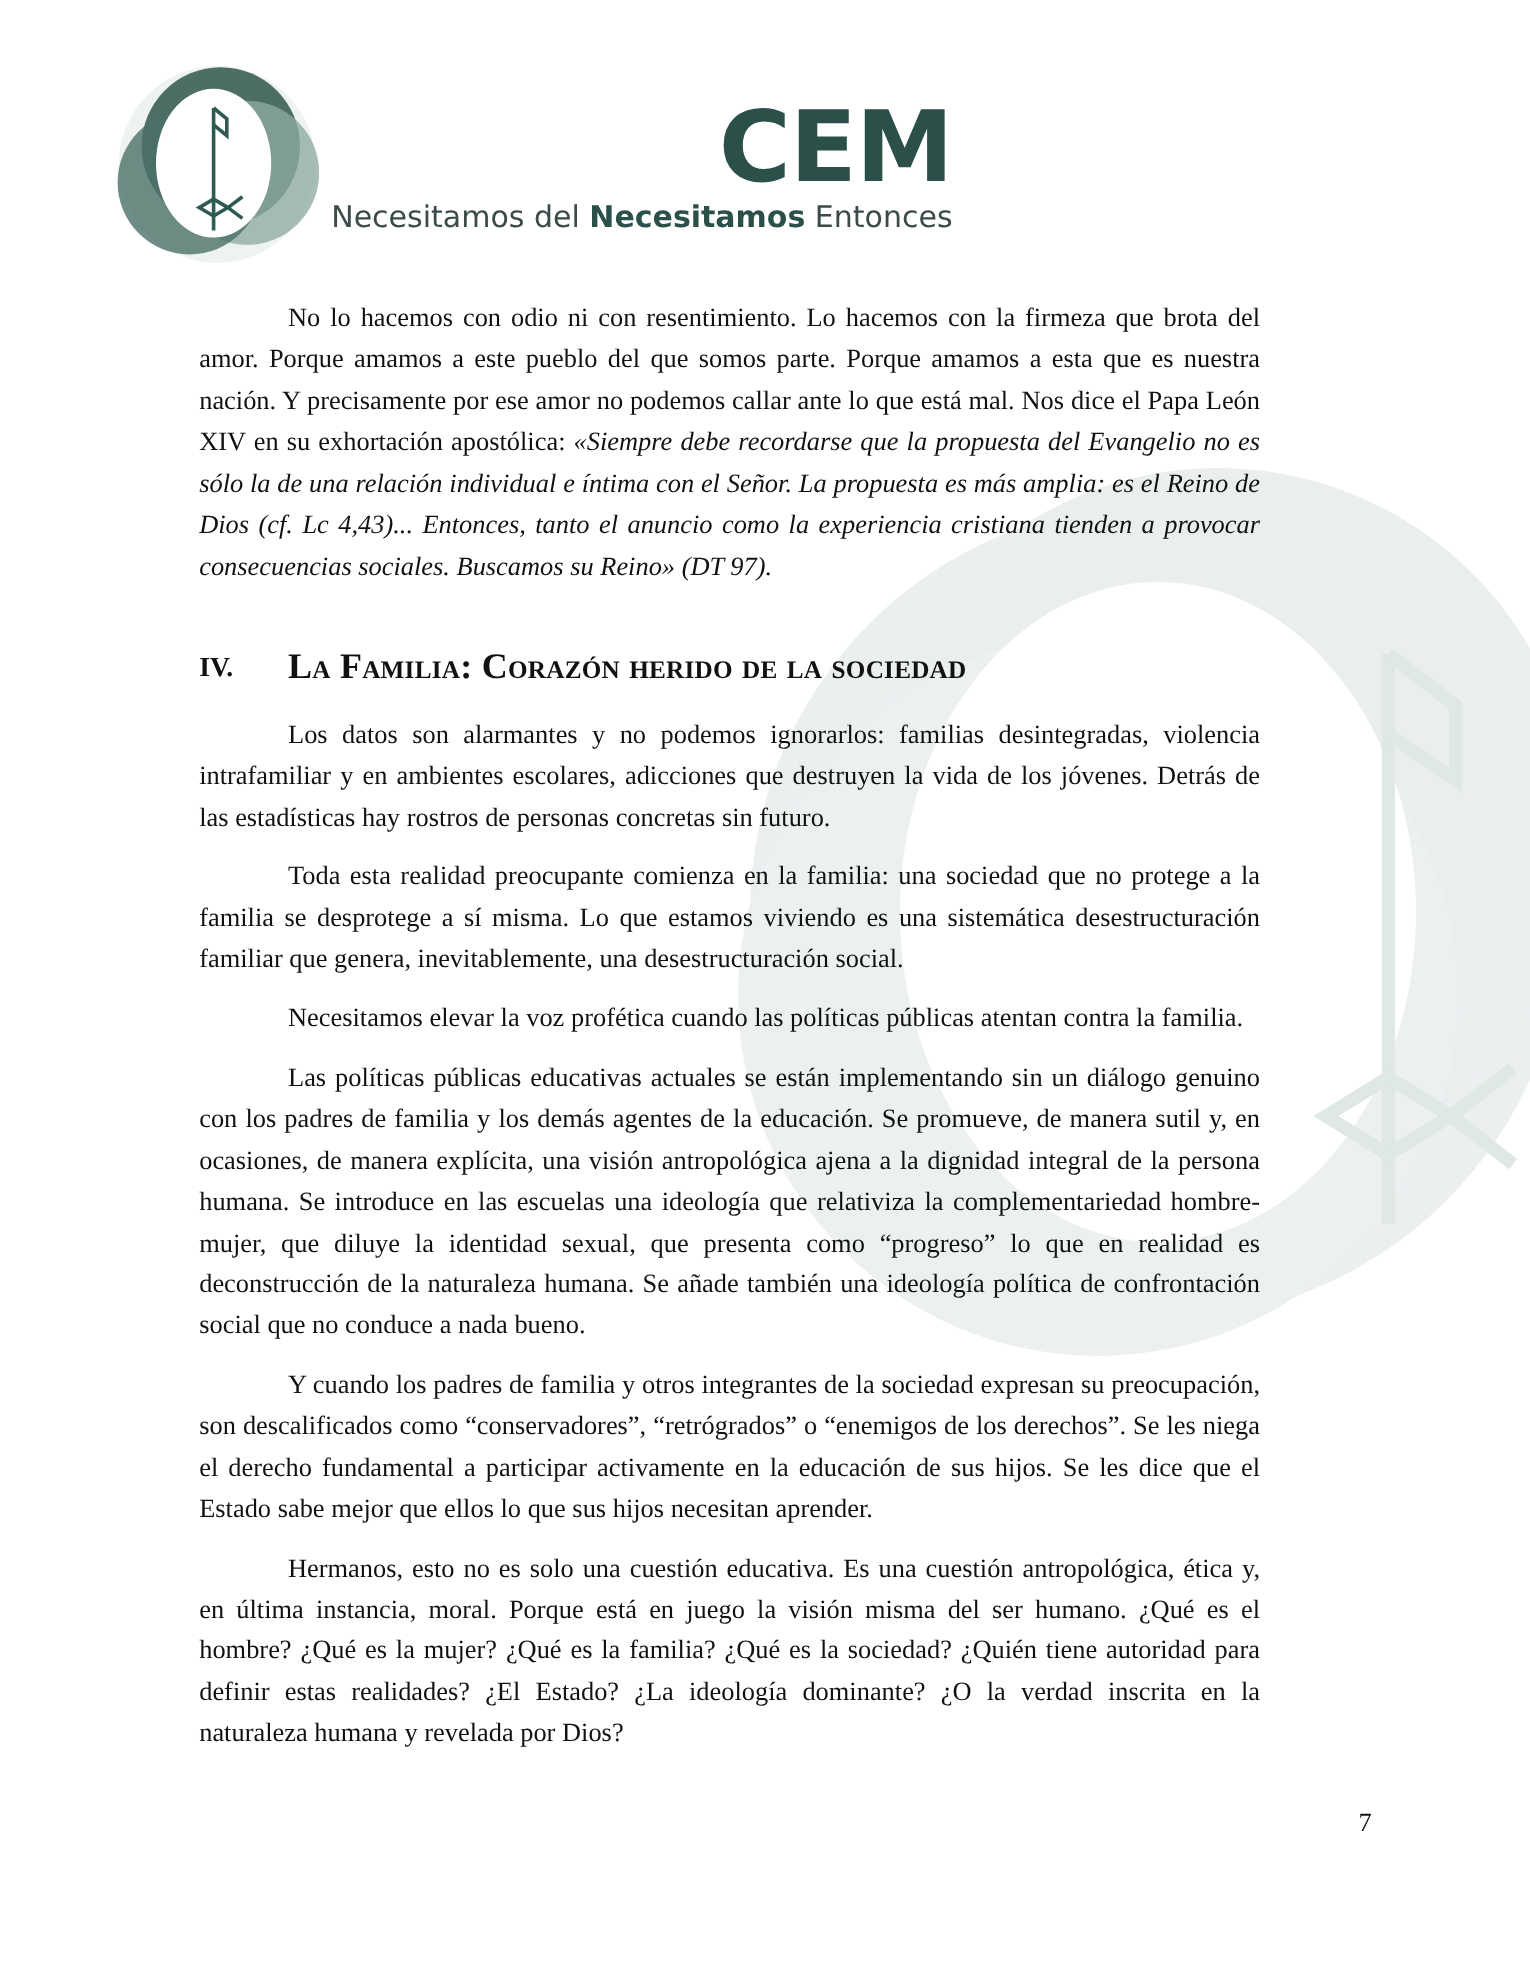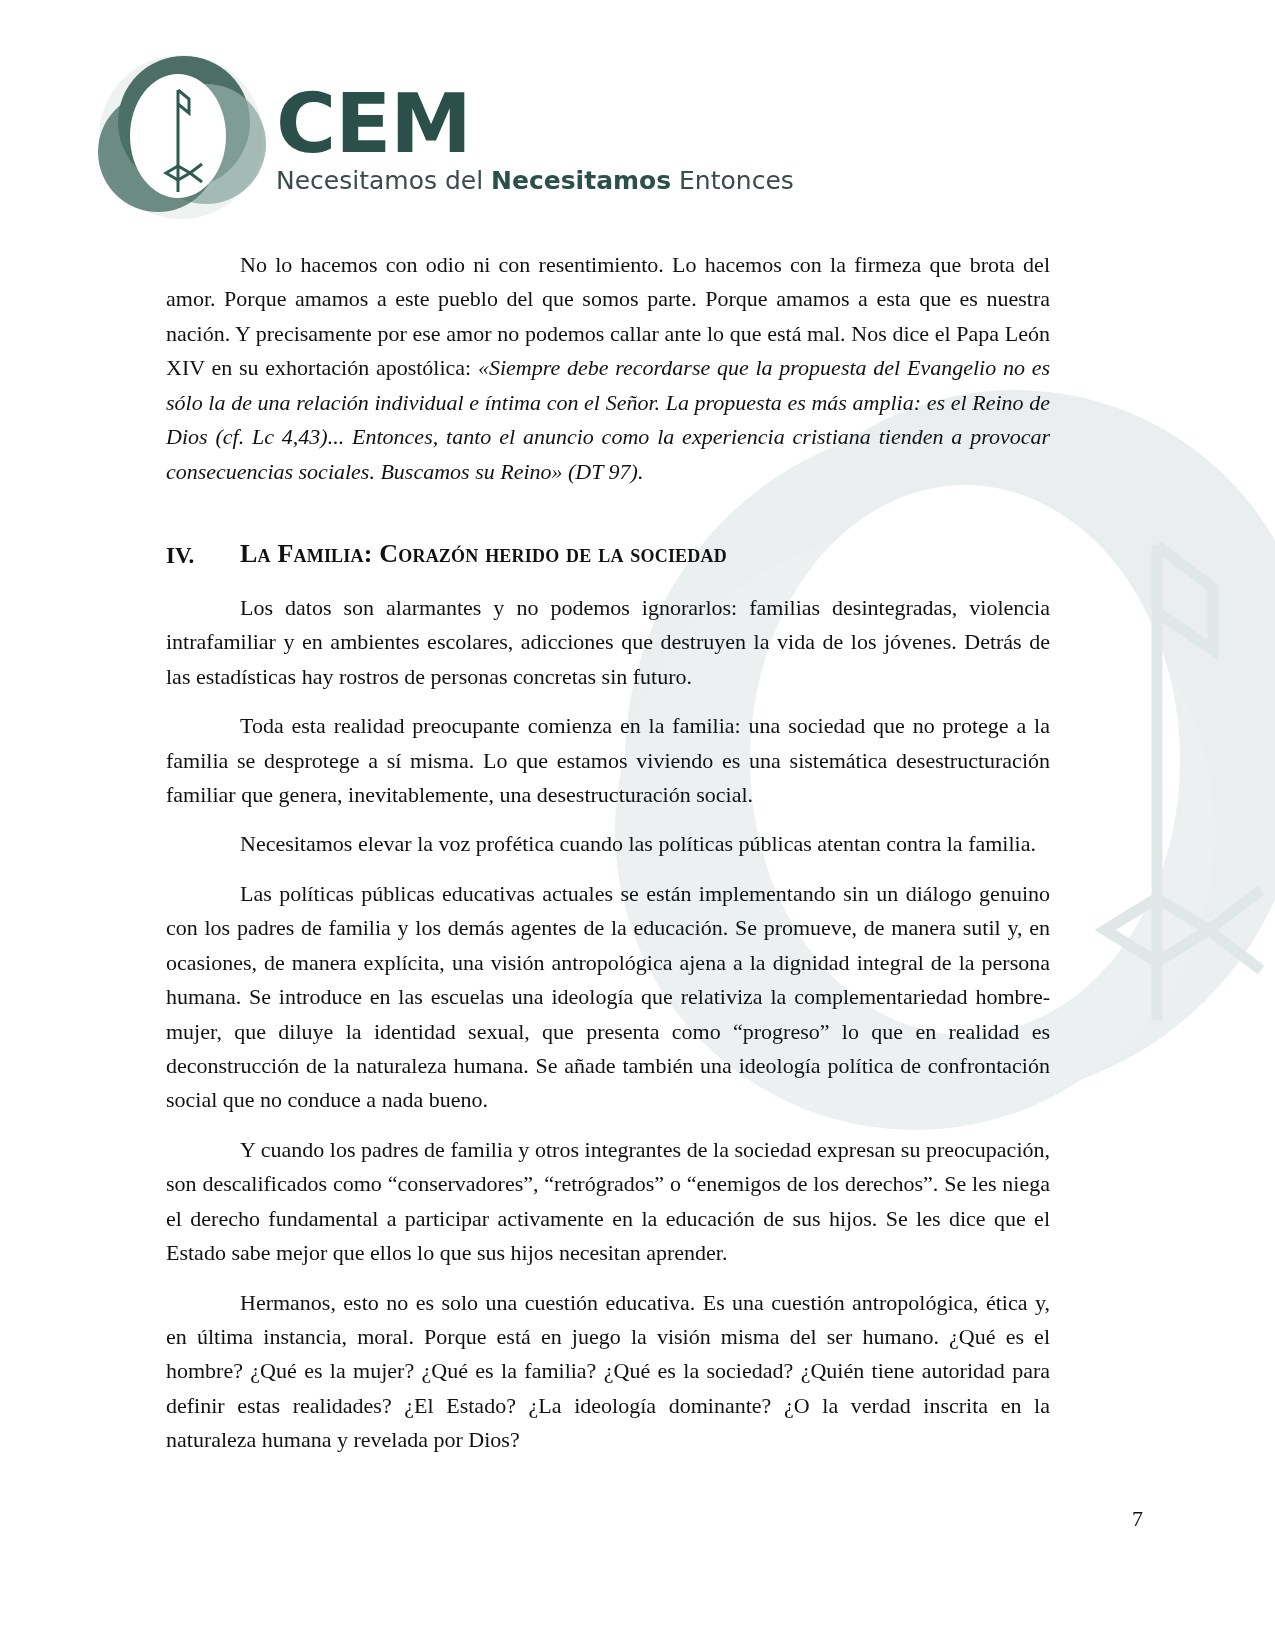--- a/index.html
+++ b/index.html
@@ -63,6 +63,7 @@
     line-height: 0.92;
     letter-spacing: -1px;
     color: #2b5049;
+    text-align: right;
   }
   .logo-sub {
     font-family: "DejaVu Sans", sans-serif;

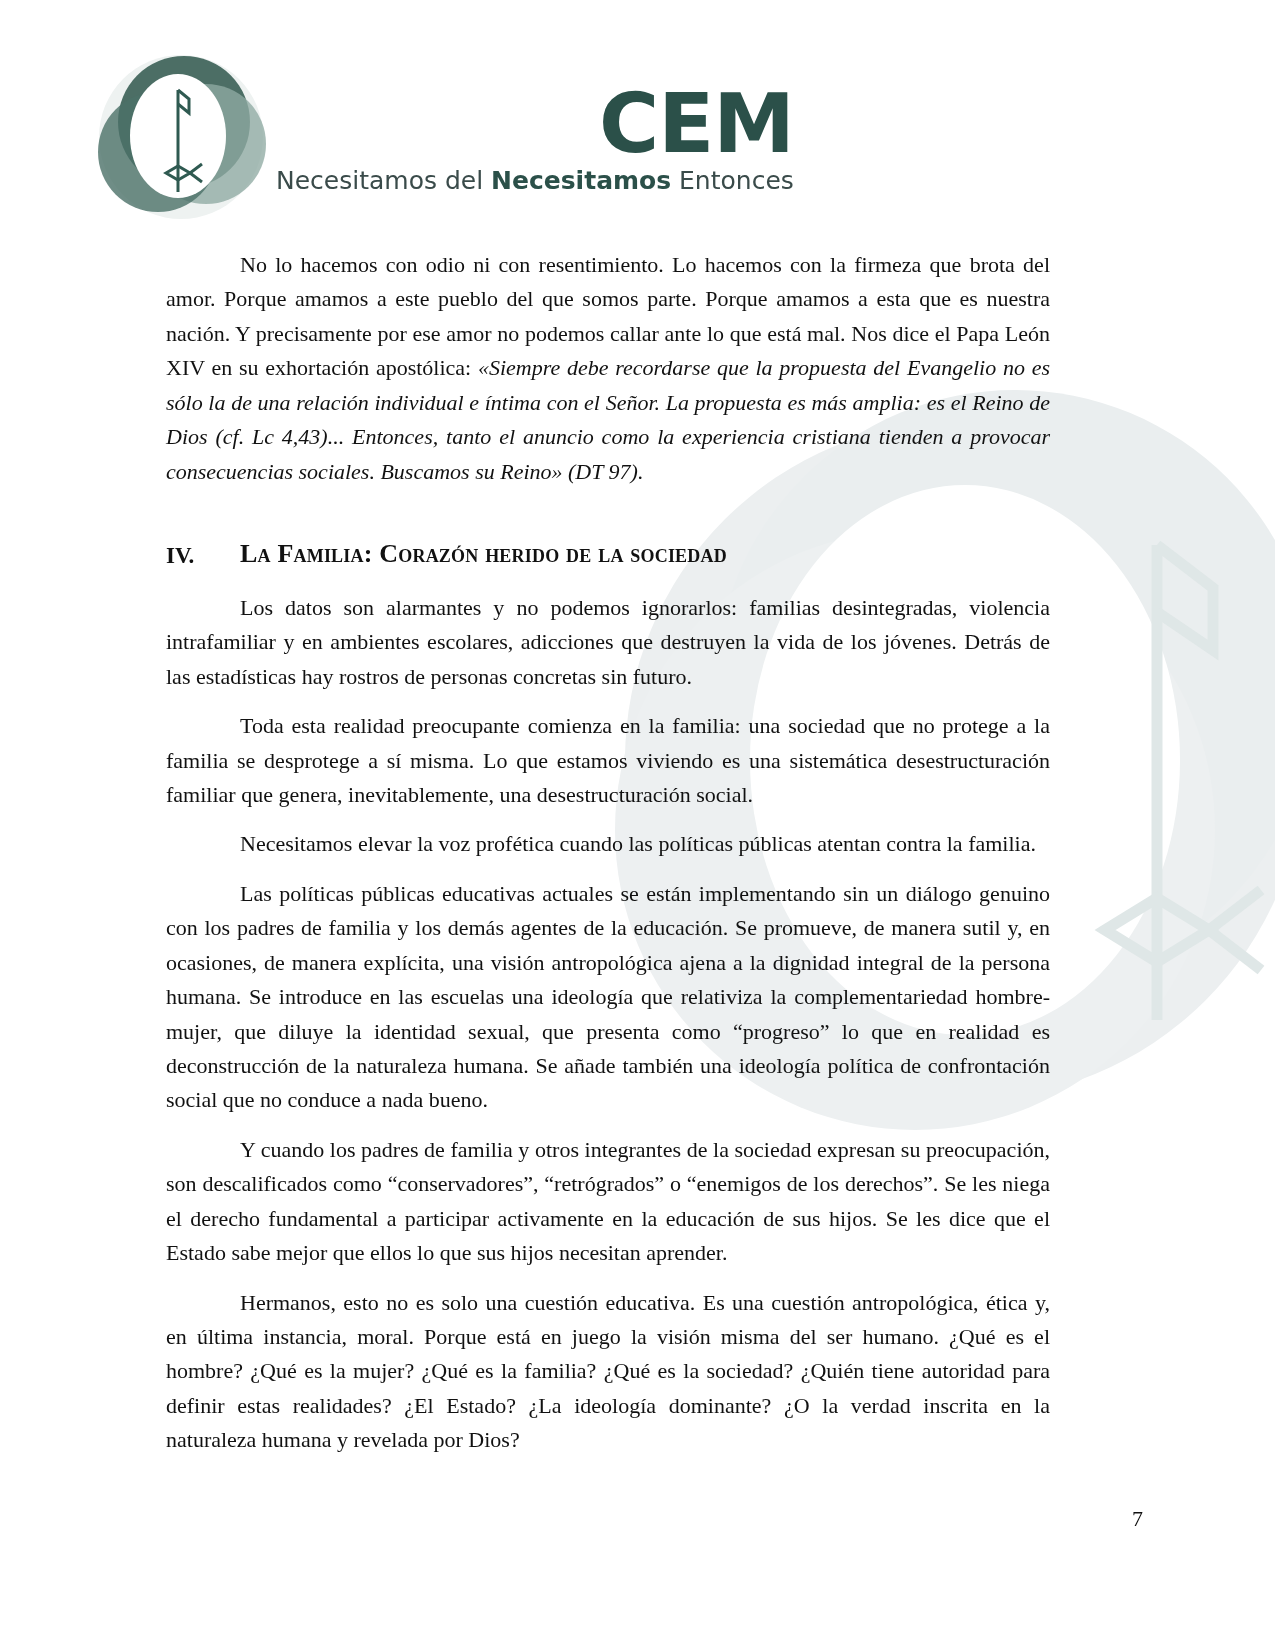--- a/index.html
+++ b/index.html
@@ -96,7 +96,7 @@
 
   .section-heading {
     display: flex;
-    align-items: flex-end;
+    align-items: center;
     margin: 50px 0 22px 0;
     font-size: 23px;
     font-weight: bold;

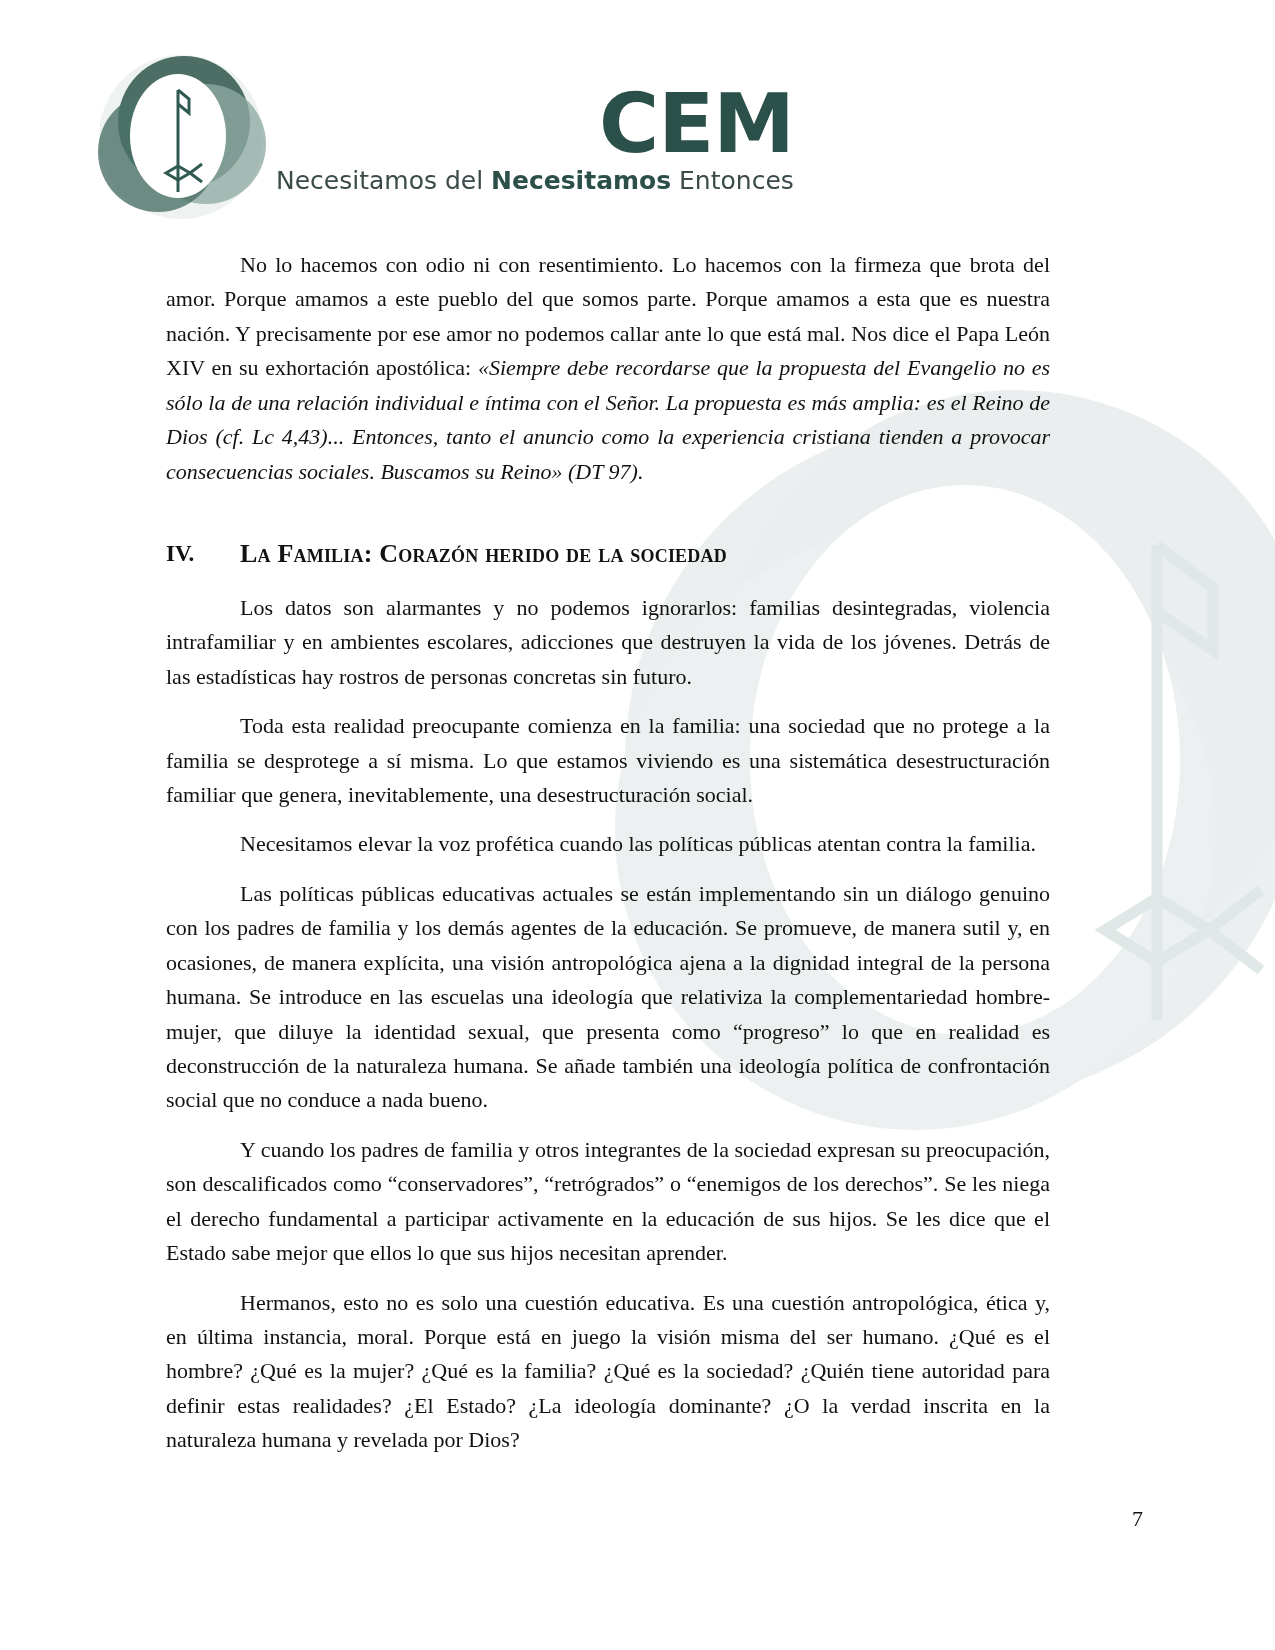--- a/index.html
+++ b/index.html
@@ -114,7 +114,7 @@
     font-variant: small-caps;
     font-weight: bold;
     letter-spacing: 0.2px;
-    font-size: 26px;
+    font-size: 30px;
   }
 
   .page-number {

